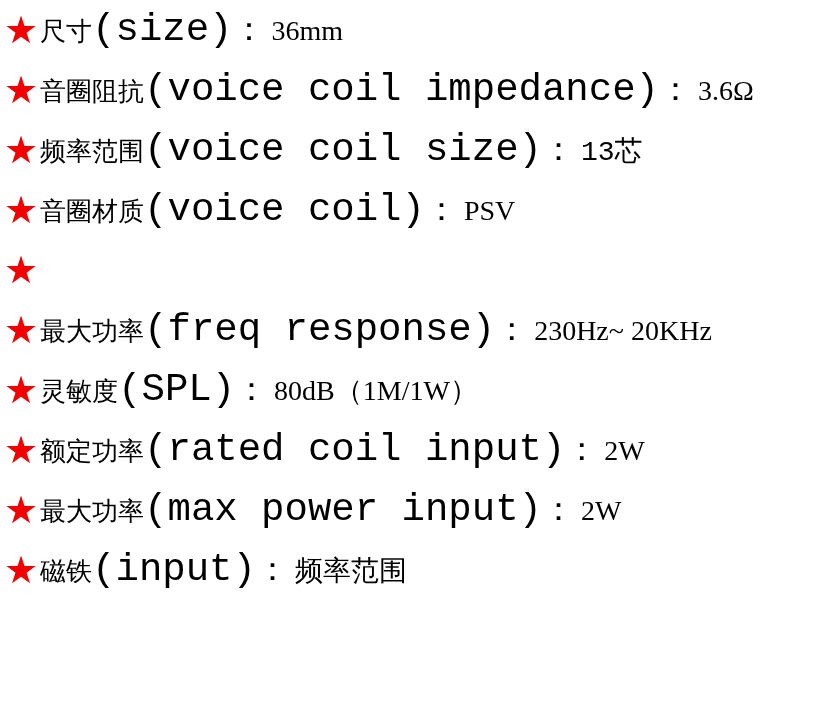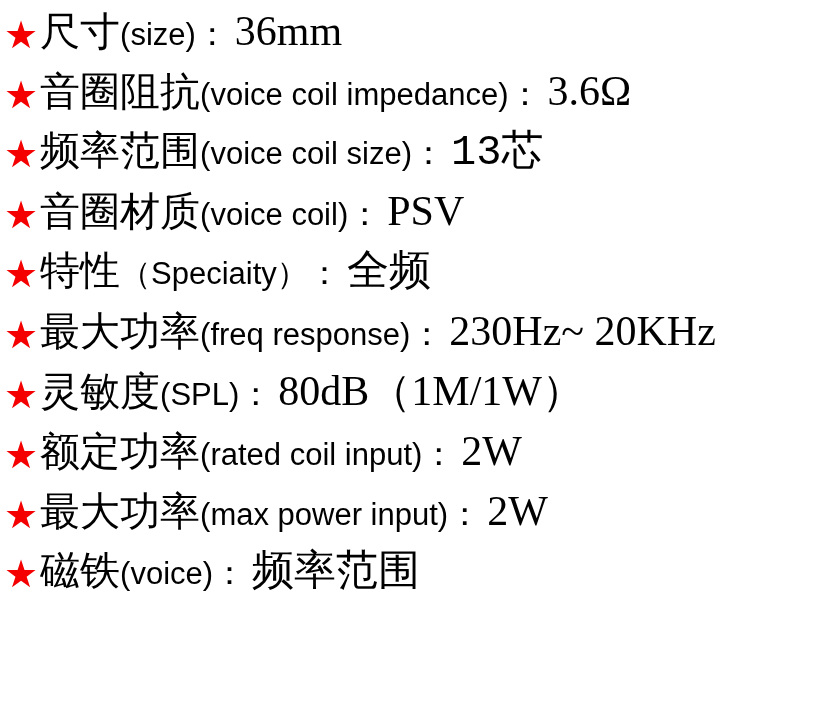--- a/index.html
+++ b/index.html
@@ -39,8 +39,8 @@
     line-height: 1.1;
   }
   .spec-text .label-cn {
-    font-family: Liberation Sans, sans-serif;
-    font-size: 40px;
+    font-family: Liberation Serif, serif;
+    font-size: 26px;
   }
   .spec-text .label-en {
     font-family: Liberation Sans, sans-serif;

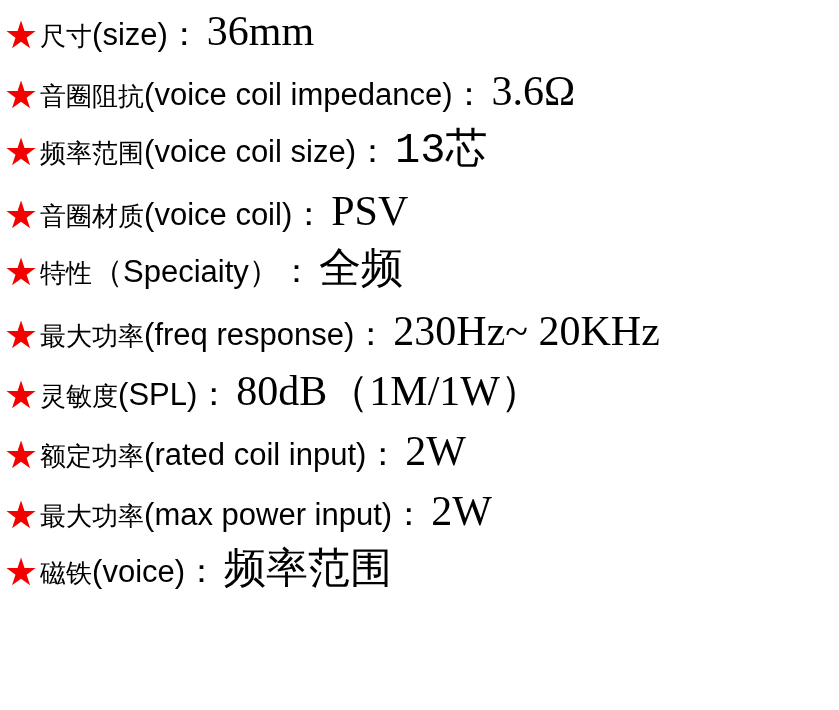--- a/index.html
+++ b/index.html
@@ -43,8 +43,8 @@
     font-size: 26px;
   }
   .spec-text .label-en {
-    font-family: Liberation Sans, sans-serif;
-    font-size: 31px;
+    font-family: Liberation Mono, monospace;
+    font-size: 39px;
   }
   .spec-text .sep {
     font-size: 33px;

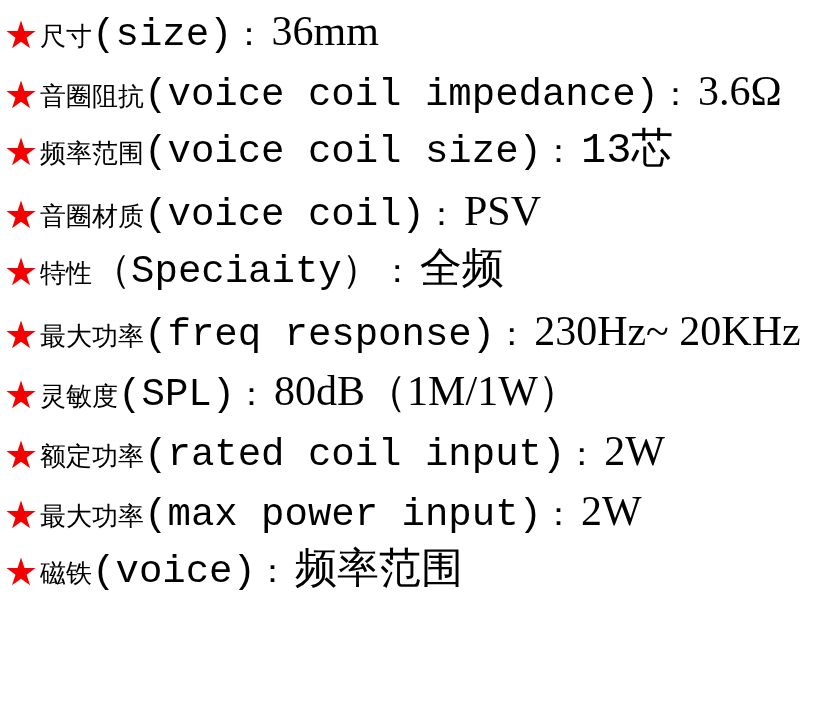--- a/index.html
+++ b/index.html
@@ -51,7 +51,7 @@
   }
   .spec-text .value {
     font-family: "Liberation Serif", "DejaVu Serif", serif;
-    font-size: 42px;
+    font-size: 28px;
     padding-left: 6px;
   }
   .spec-text .value-cn {

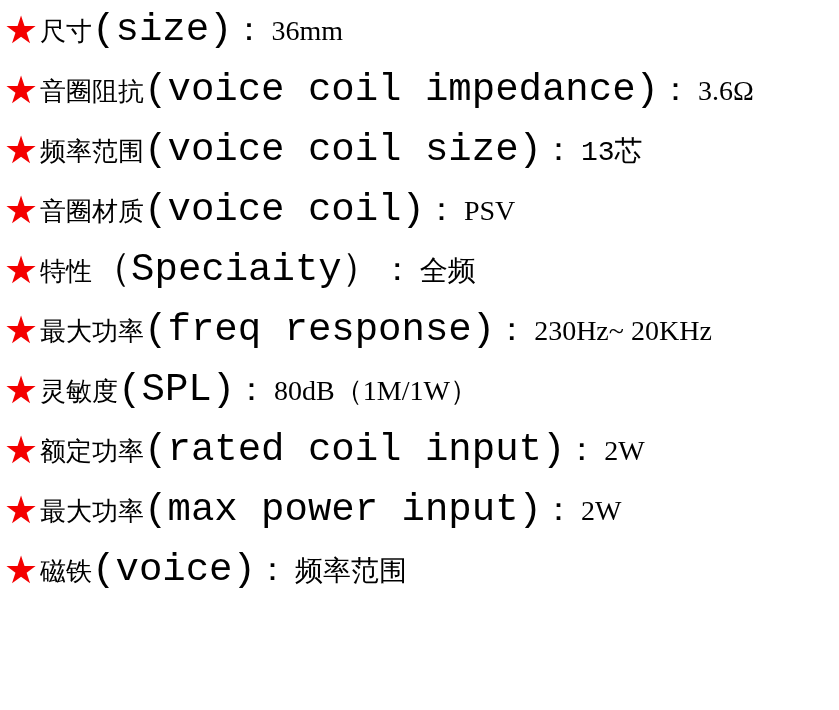--- a/index.html
+++ b/index.html
@@ -85,7 +85,6 @@
 
   <div class="spec-row">
     <span class="star-icon">★</span>
-    <span class="spec-text"><span class="label-cn">特性</span><span class="label-en">（Speciaity）</span><span class="sep">：</span><span class="value value-cn">全频</span></span>
   </div>
 
   <div class="spec-row">

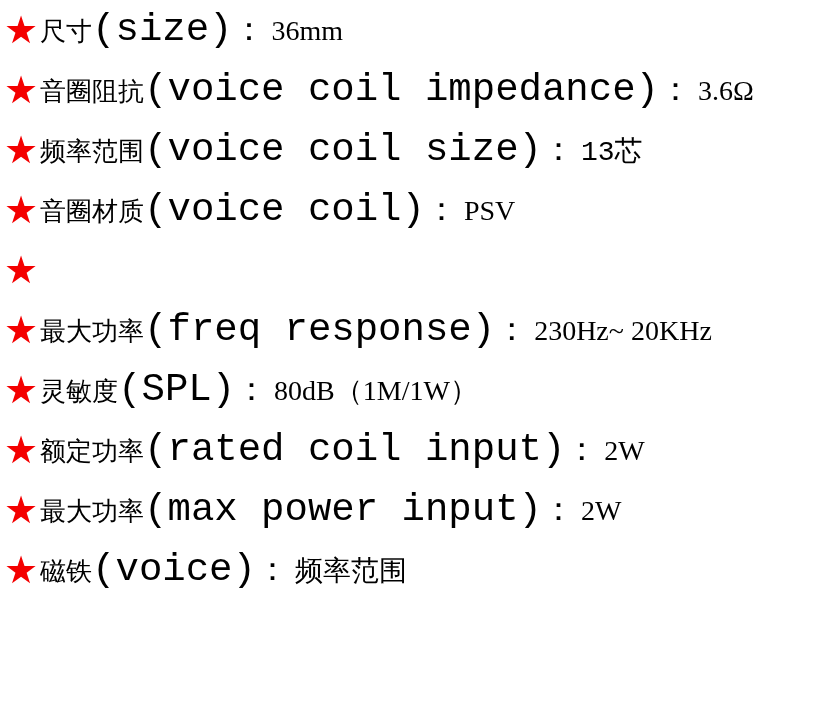--- a/index.html
+++ b/index.html
@@ -109,7 +109,7 @@
 
   <div class="spec-row">
     <span class="star-icon">★</span>
-    <span class="spec-text"><span class="label-cn">磁铁</span><span class="label-en">(voice)</span><span class="sep">：</span><span class="value value-cn">频率范围</span></span>
+    <span class="spec-text"><span class="label-cn">磁铁</span><span class="label-en">(input)</span><span class="sep">：</span><span class="value value-cn">频率范围</span></span>
   </div>
 
 </div>

